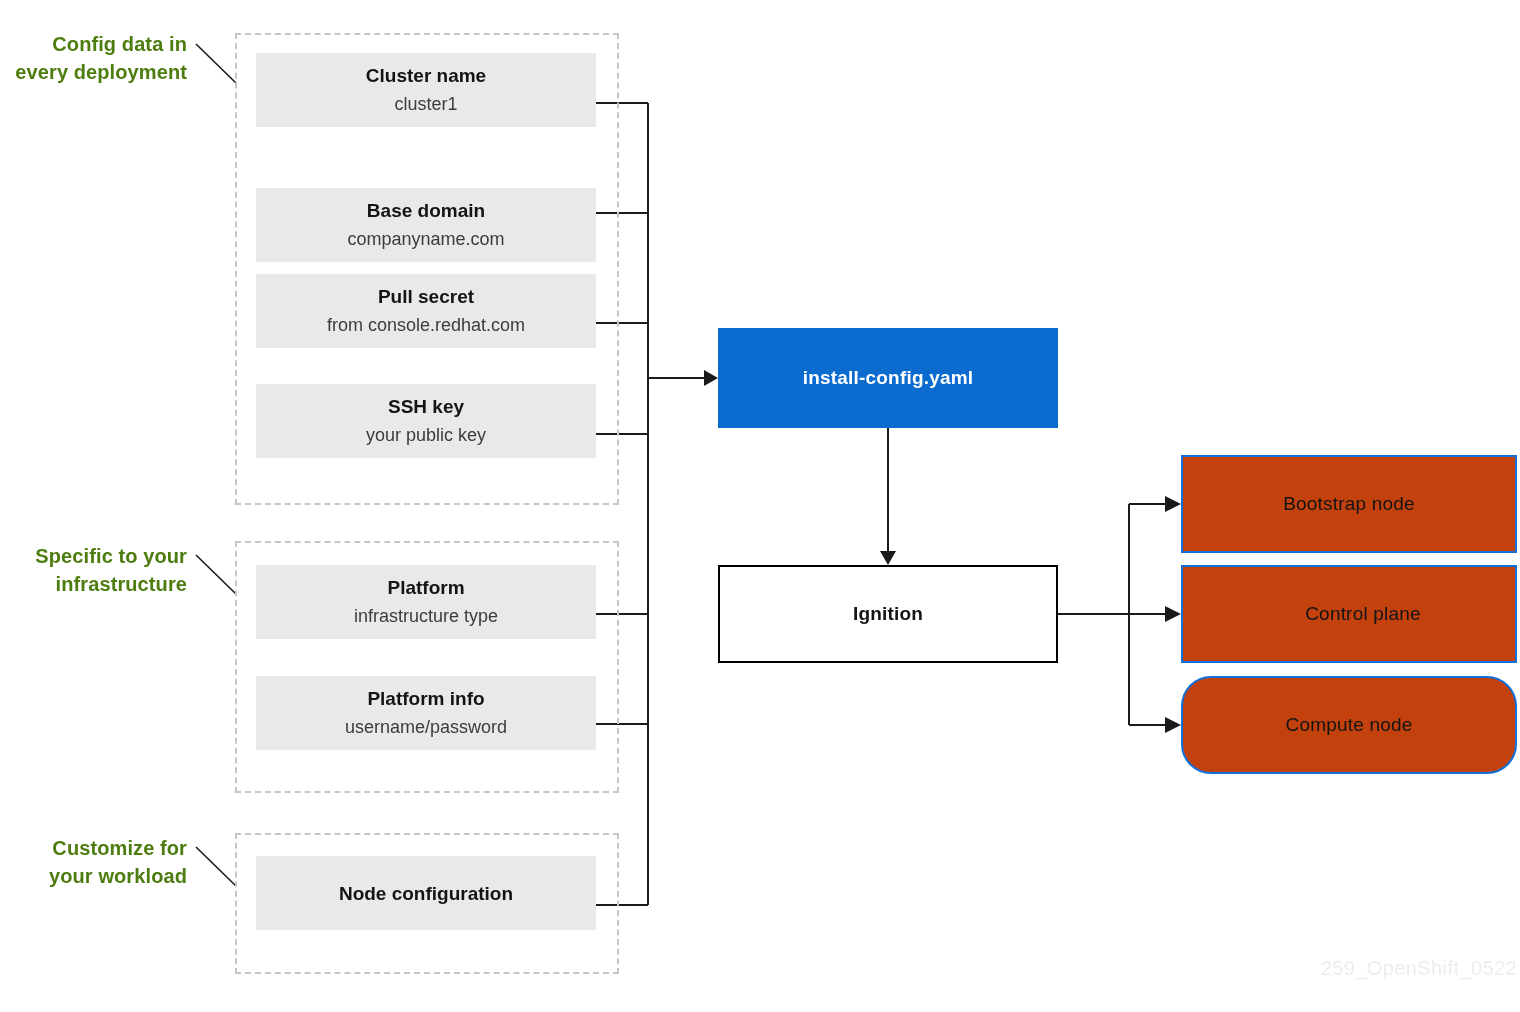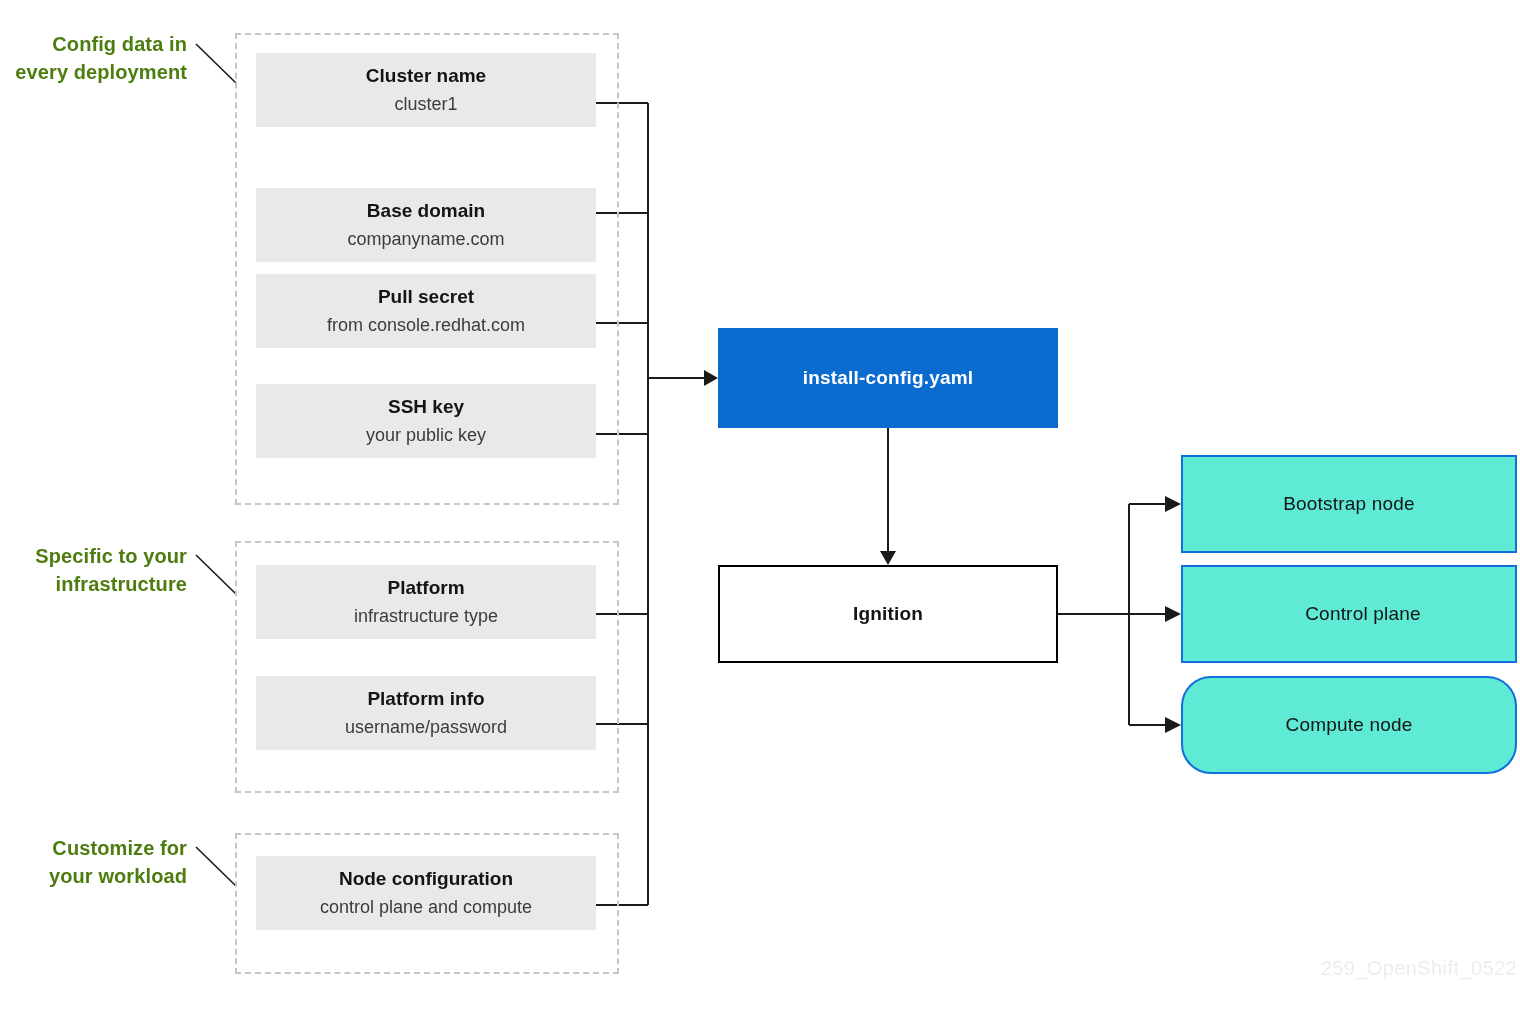--- a/index.html
+++ b/index.html
@@ -54,7 +54,7 @@
   }
   .node-box{
     left:1181px;width:336px;height:98px;
-    background:#5eead4;border:2px solid #1170d9;color:#151515;font-weight:500;
+    background:#c2410c;border:2px solid #1170d9;color:#151515;font-weight:500;
   }
   .node-1{top:455px;}
   .node-2{top:565px;padding-left:28px;}

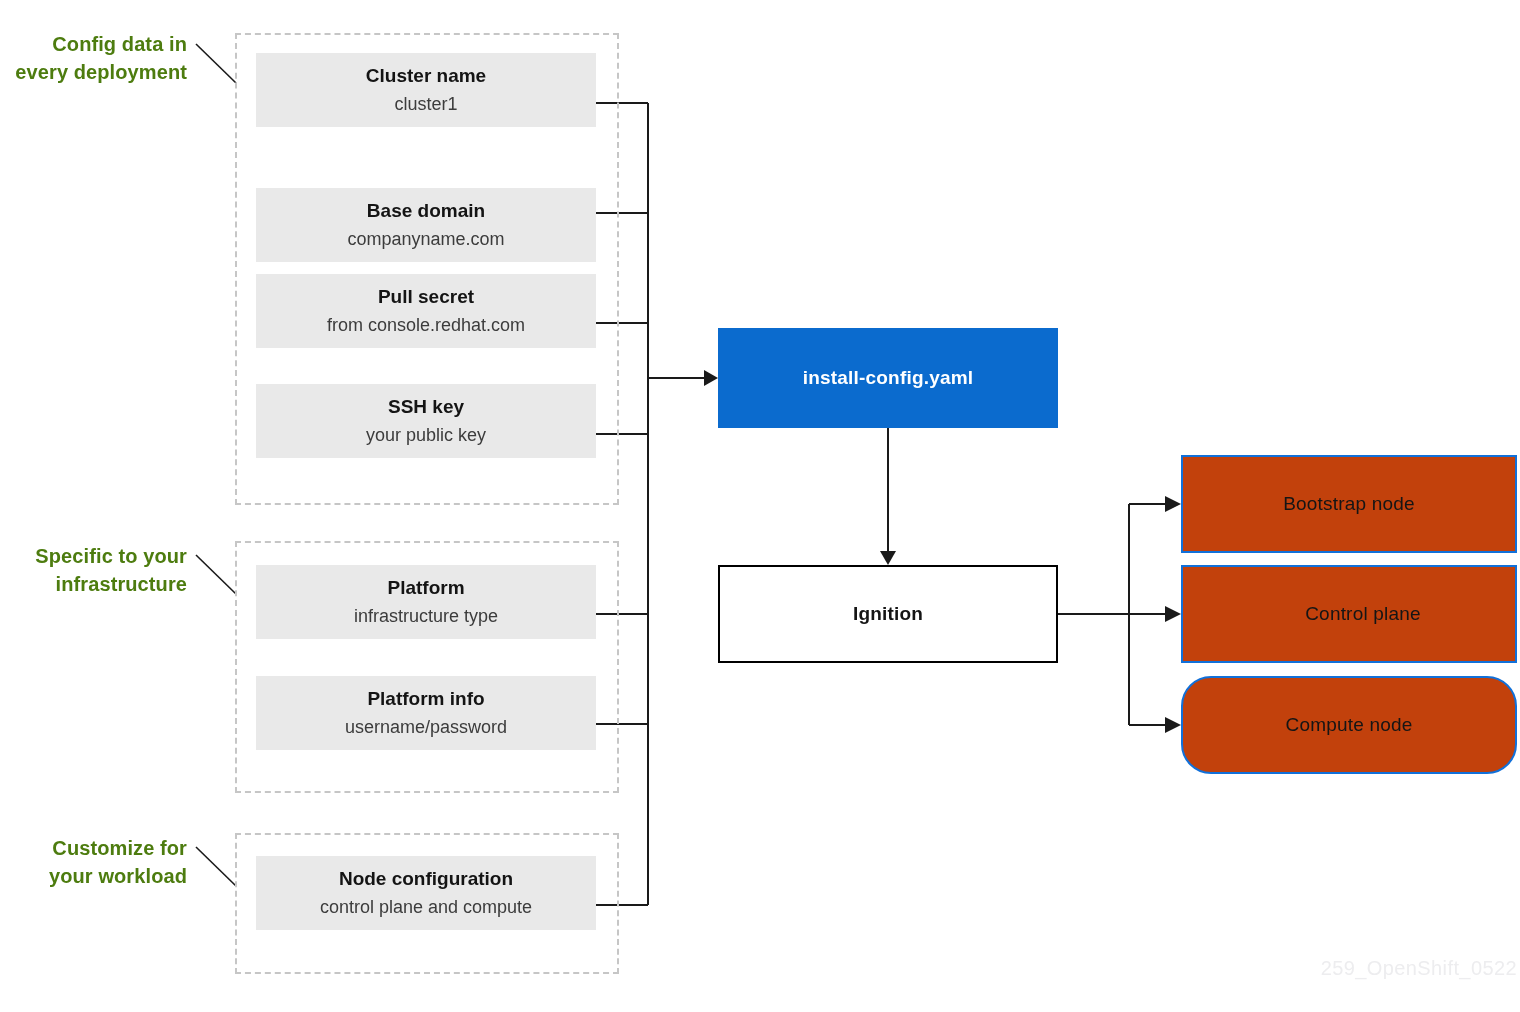--- a/index.html
+++ b/index.html
@@ -150,7 +150,6 @@
   </div>
   <div class="item it-7">
     <div class="title">Node configuration</div>
-    <div class="sub">control plane and compute</div>
   </div>
 
   <div class="flow-box install-config">

